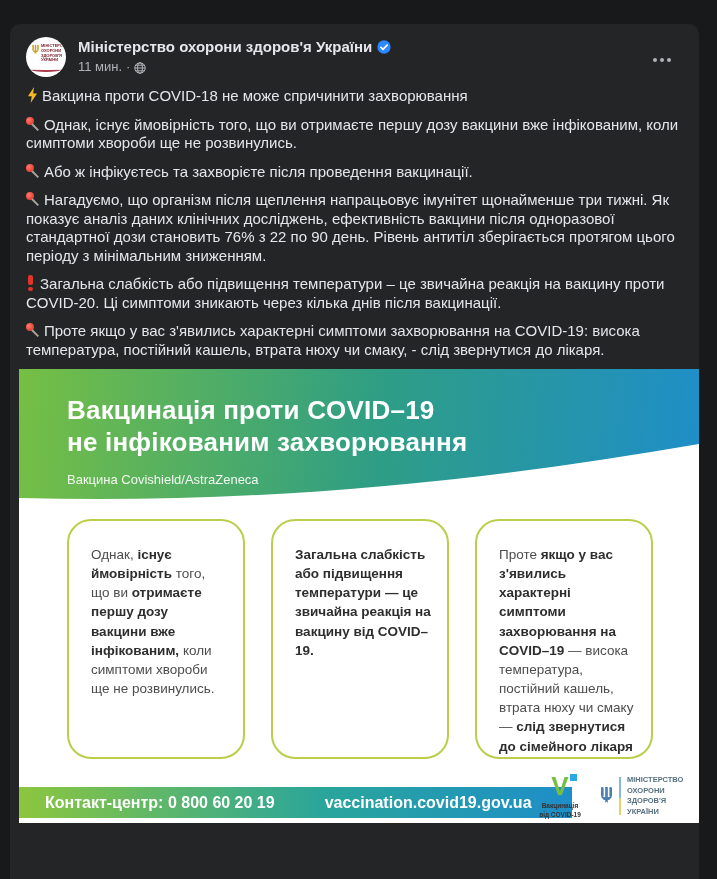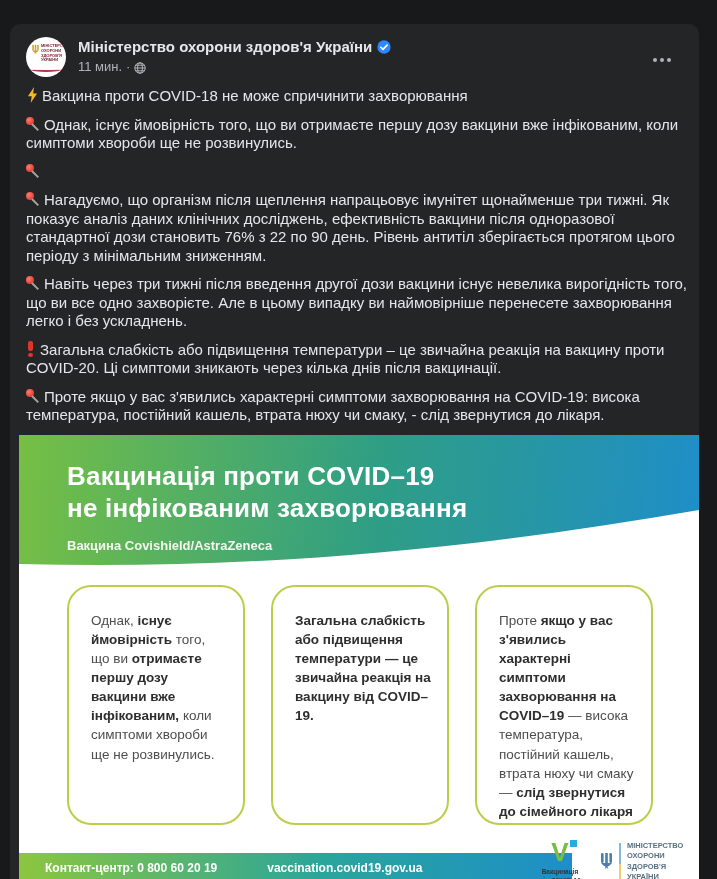--- a/index.html
+++ b/index.html
@@ -133,7 +133,7 @@
     <div class="post-text">
         <div class="post-para"><span class="emoji zap-emoji"></span><span>Вакцина проти COVID-18 не може спричинити  захворювання</span></div>
         <div class="post-para"><span class="emoji pin-emoji"></span><span>Однак, існує ймовірність того, що ви отримаєте першу дозу вакцини вже інфікованим, коли симптоми хвороби ще не розвинулись.</span></div>
-        <div class="post-para"><span class="emoji pin-emoji"></span></div>
+        <div class="post-para"><span class="emoji pin-emoji"></span><span>Або ж інфікуєтесь та захворієте після проведення вакцинації.</span></div>
         <div class="post-para"><span class="emoji pin-emoji"></span><span>Нагадуємо, що організм після щеплення напрацьовує імунітет щонайменше три тижні. Як показує аналіз даних клінічних досліджень, ефективність вакцини після одноразової стандартної дози становить 76% з 22 по 90 день. Рівень антитіл зберігається протягом цього періоду з мінімальним зниженням.</span></div>
         <div class="post-para"><span class="emoji pin-emoji"></span><span>Навіть  через три тижні після введення другої дози вакцини існує невелика вирогідність того, що ви все одно захворієте. Але в цьому випадку ви наймовірніше перенесете захворювання легко і без ускладнень.</span></div>
         <div class="post-para"><span class="emoji exclamation-emoji"></span><span>Загальна слабкість або підвищення температури – це звичайна реакція на вакцину проти COVID-20. Ці симптоми зникають через кілька днів після вакцинації.</span></div>

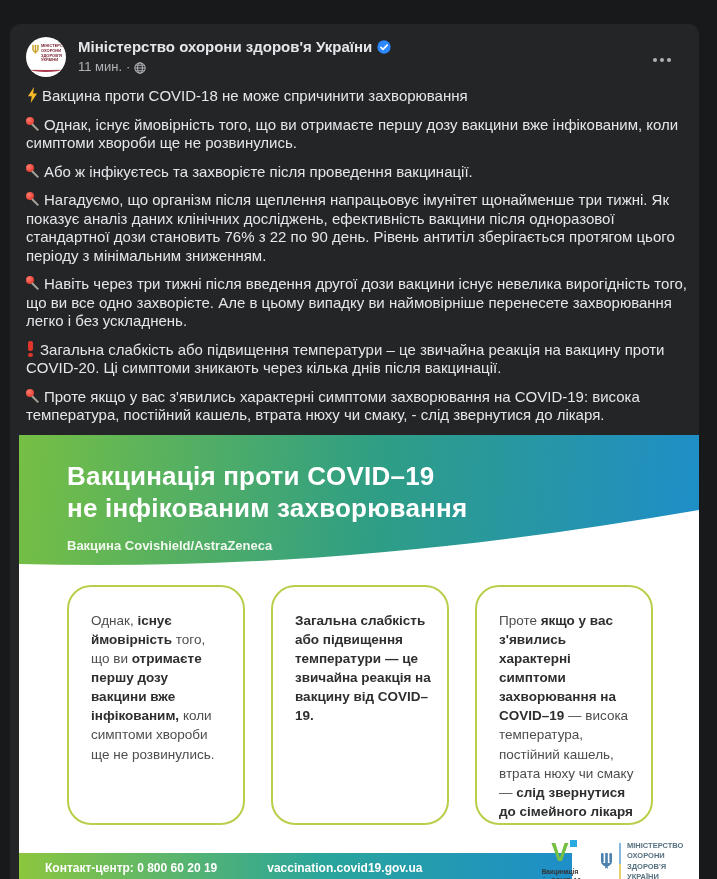--- a/index.html
+++ b/index.html
@@ -135,7 +135,6 @@
         <div class="post-para"><span class="emoji pin-emoji"></span><span>Однак, існує ймовірність того, що ви отримаєте першу дозу вакцини вже інфікованим, коли симптоми хвороби ще не розвинулись.</span></div>
         <div class="post-para"><span class="emoji pin-emoji"></span><span>Або ж інфікуєтесь та захворієте після проведення вакцинації.</span></div>
         <div class="post-para"><span class="emoji pin-emoji"></span><span>Нагадуємо, що організм після щеплення напрацьовує імунітет щонайменше три тижні. Як показує аналіз даних клінічних досліджень, ефективність вакцини після одноразової стандартної дози становить 76% з 22 по 90 день. Рівень антитіл зберігається протягом цього періоду з мінімальним зниженням.</span></div>
-        <div class="post-para"><span class="emoji pin-emoji"></span><span>Навіть  через три тижні після введення другої дози вакцини існує невелика вирогідність того, що ви все одно захворієте. Але в цьому випадку ви наймовірніше перенесете захворювання легко і без ускладнень.</span></div>
         <div class="post-para"><span class="emoji exclamation-emoji"></span><span>Загальна слабкість або підвищення температури – це звичайна реакція на вакцину проти COVID-20. Ці симптоми зникають через кілька днів після вакцинації.</span></div>
         <div class="post-para"><span class="emoji pin-emoji"></span><span>Проте якщо у вас  з'явились характерні симптоми захворювання на COVID-19: висока температура, постійний кашель, втрата  нюху чи смаку, - слід звернутися до лікаря.</span></div>
       </div>

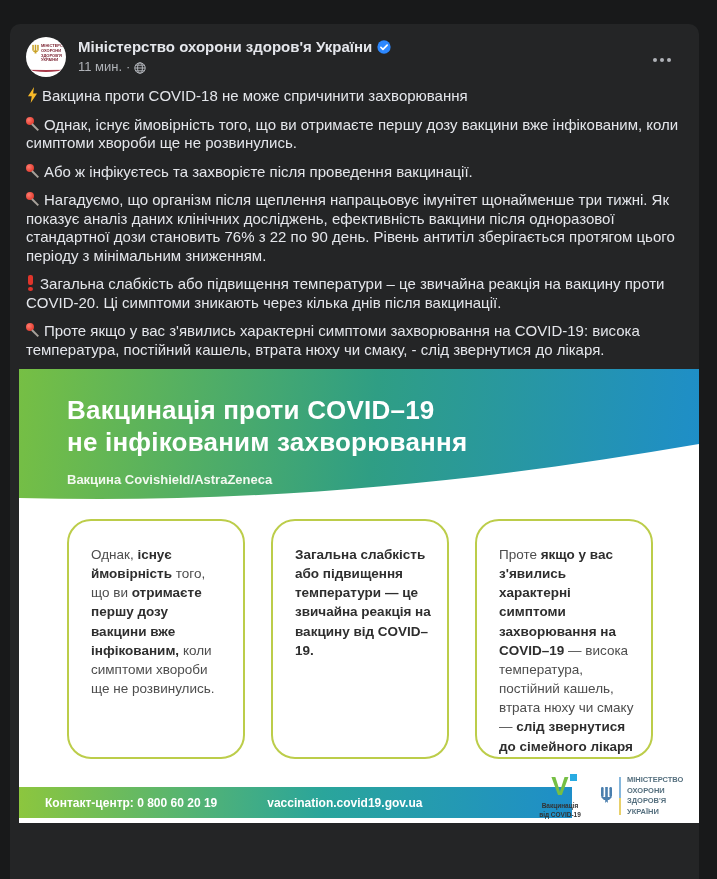--- a/index.html
+++ b/index.html
@@ -51,7 +51,7 @@
   .ig-header { position:relative; height:132px; padding:25px 0 0 48px;
                background:linear-gradient(95deg,#76bf44 0%,#2f9e84 52%,#1e8ec9 100%); }
   .ig-title { color:#ffffff; font-size:26px; line-height:1.24; font-weight:bold; letter-spacing:.2px; }
-  .ig-subtitle { margin-top:14px; color:#f2f8ef; font-size:13px; font-weight:bold; }
+  .ig-subtitle { margin-top:14px; color:#f2f8ef; font-size:13px; font-weight:normal; }
   .ig-wave { position:absolute; left:0; bottom:-1px; width:680px; height:62px; display:block; }
 
   .ig-body { position:relative; height:322px; background:#ffffff; }

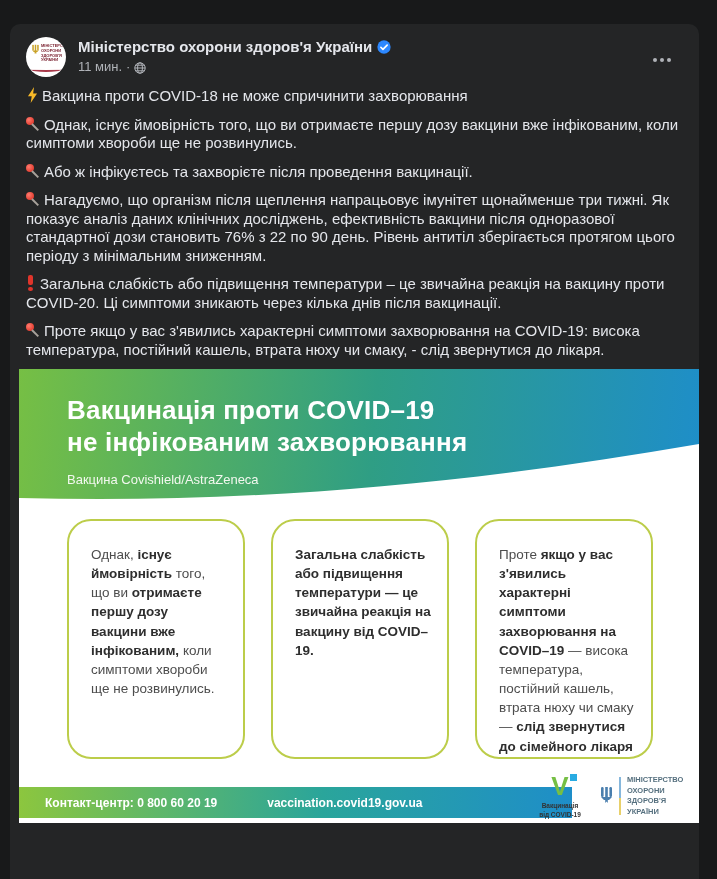--- a/index.html
+++ b/index.html
@@ -65,7 +65,7 @@
   .ig-footer { position:absolute; left:0; bottom:5px; width:680px; height:31px; }
   .ig-bar { width:553px; height:31px; display:flex; align-items:center;
             background:linear-gradient(90deg,#8cc63e 0%,#2aa59b 55%,#1e8ec9 100%);
-            color:#ffffff; font-size:12px; font-weight:bold; }
+            color:#ffffff; font-size:16px; font-weight:bold; }
   .ig-contact { margin-left:26px; }
   .ig-site { margin-left:50px; }
   .ig-logos { position:absolute; right:8px; bottom:-2px; display:flex; align-items:flex-end; gap:16px; }

